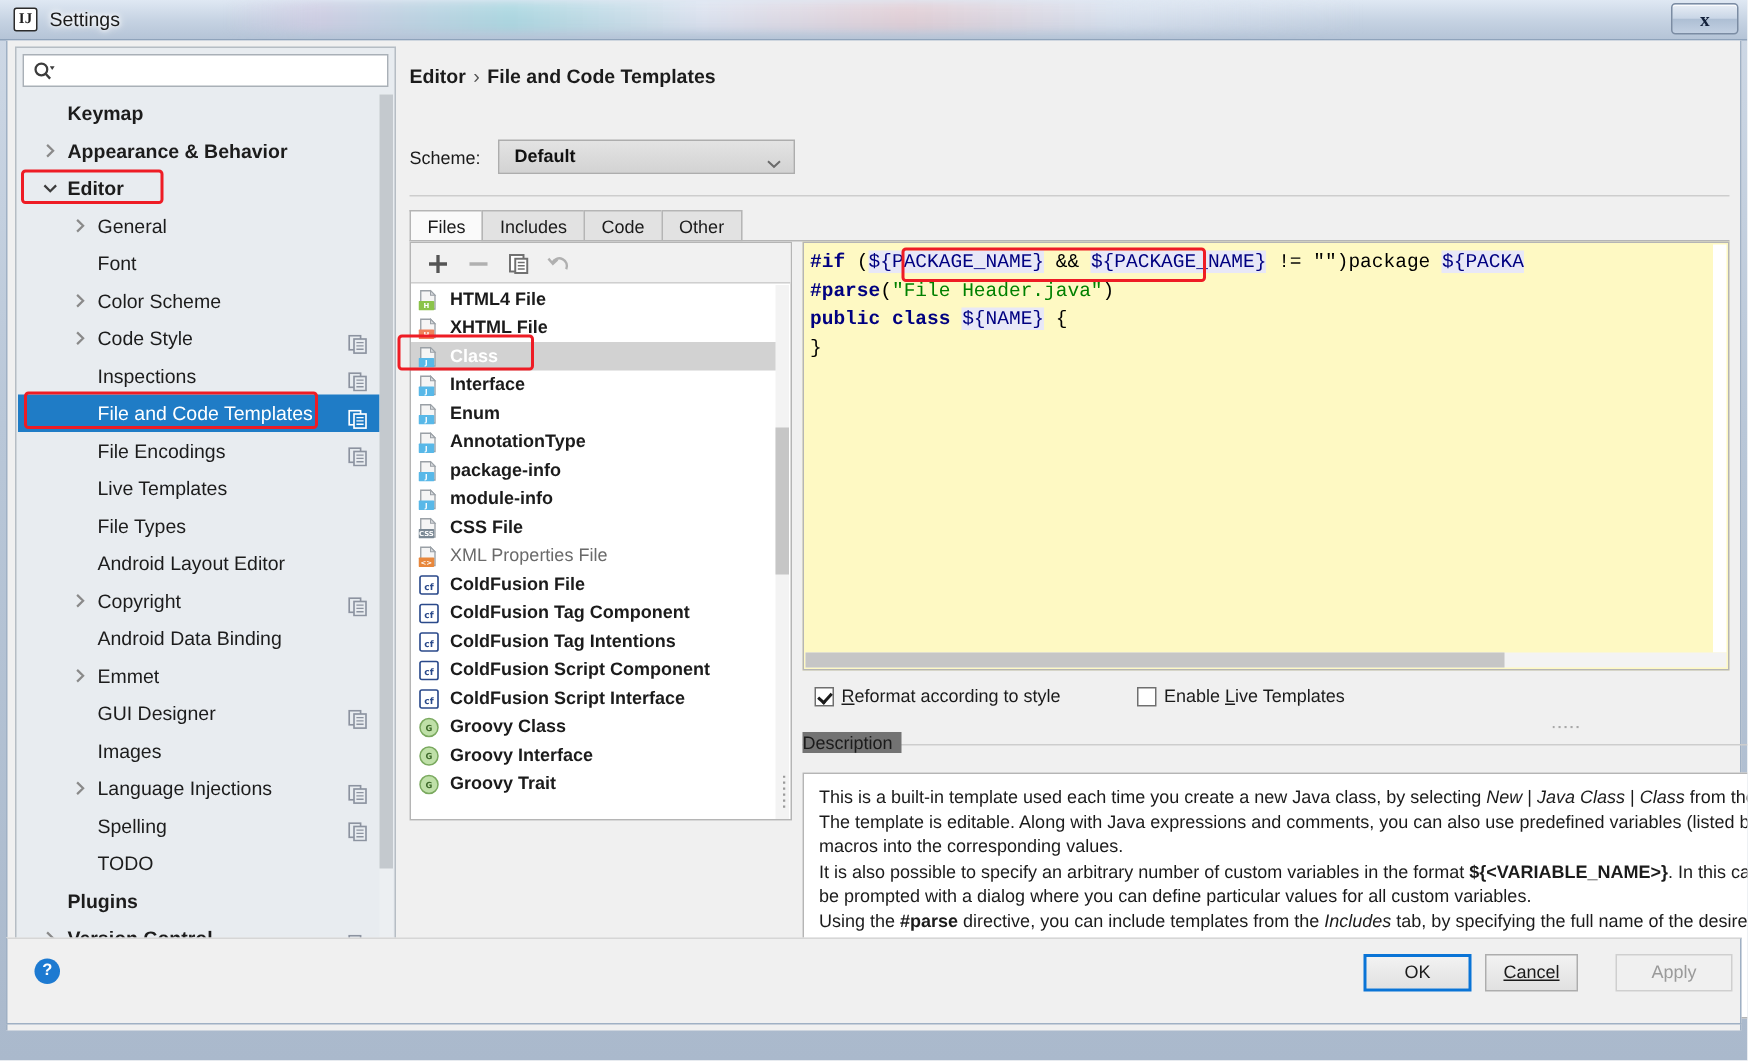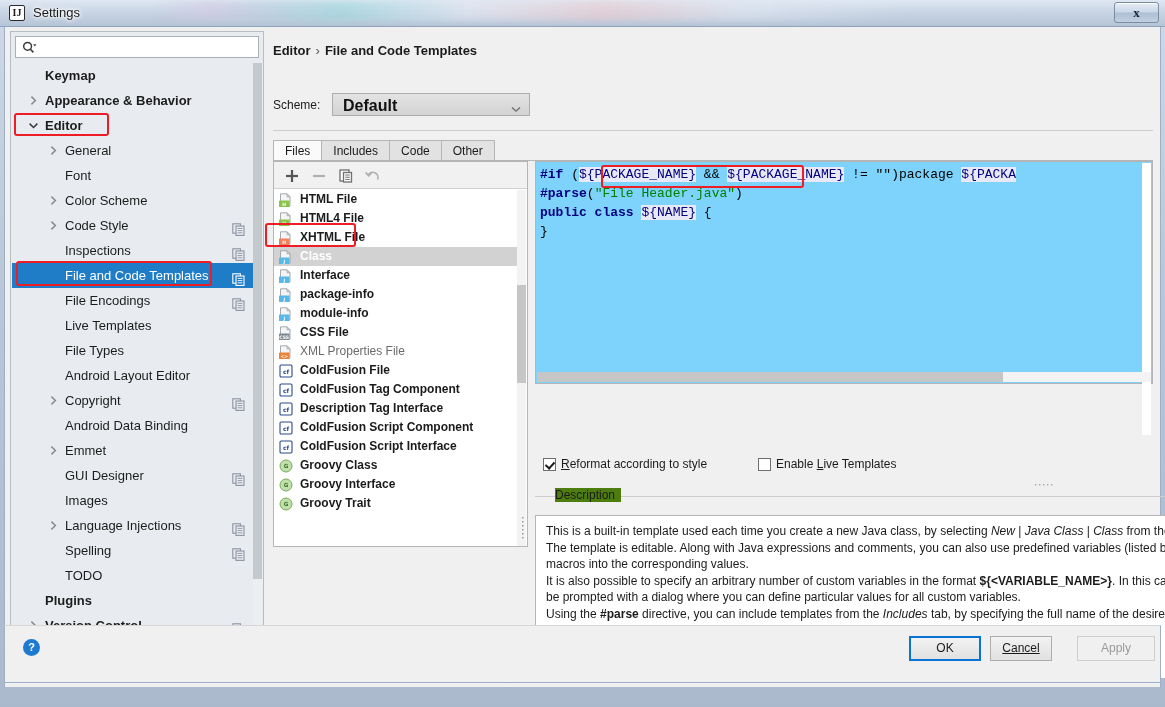--- a/index.html
+++ b/index.html
@@ -128,7 +128,7 @@
     border:1px solid #adadad;
   }
   #scheme-value {
-    position:absolute; left:10px; top:3px; font-size:16px; font-weight:bold; color:#111;
+    position:absolute; left:10px; top:3px; font-size:12px; font-weight:bold; color:#111;
   }
   #scheme-arrow { position:absolute; right:8px; top:8px; width:10px; height:7px; }
   #hr-top { position:absolute; left:4px; top:99px; width:880px; height:1px; background:#cdcdcd; }

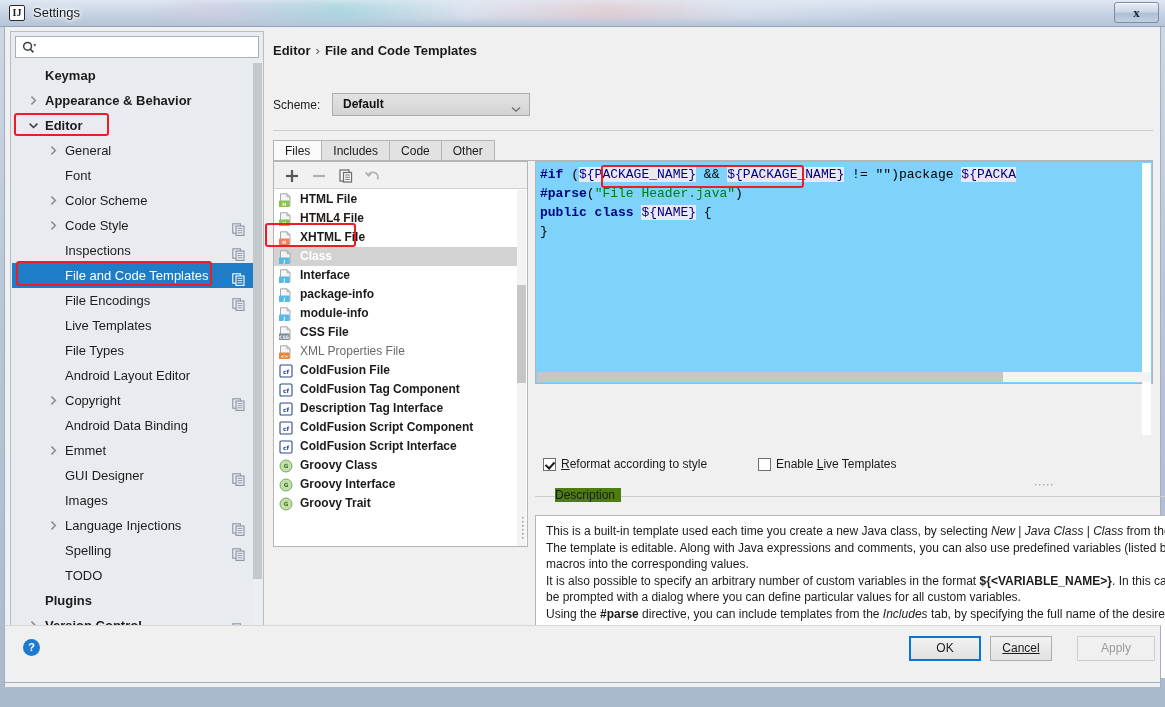--- a/index.html
+++ b/index.html
@@ -184,8 +184,8 @@
 
   
   #editor-panel {
-    position:absolute; left:266px; top:130px; width:618px; height:223px;
-    background:#7dd3fc; border:1px solid #b5b5b5;
+    position:absolute; left:266px; top:130px; width:618px; height:286px;
+    background:#fef9c3; border:1px solid #b5b5b5;
   }
   #code {
     position:absolute; left:4px; top:3px; width:606px; height:265px;

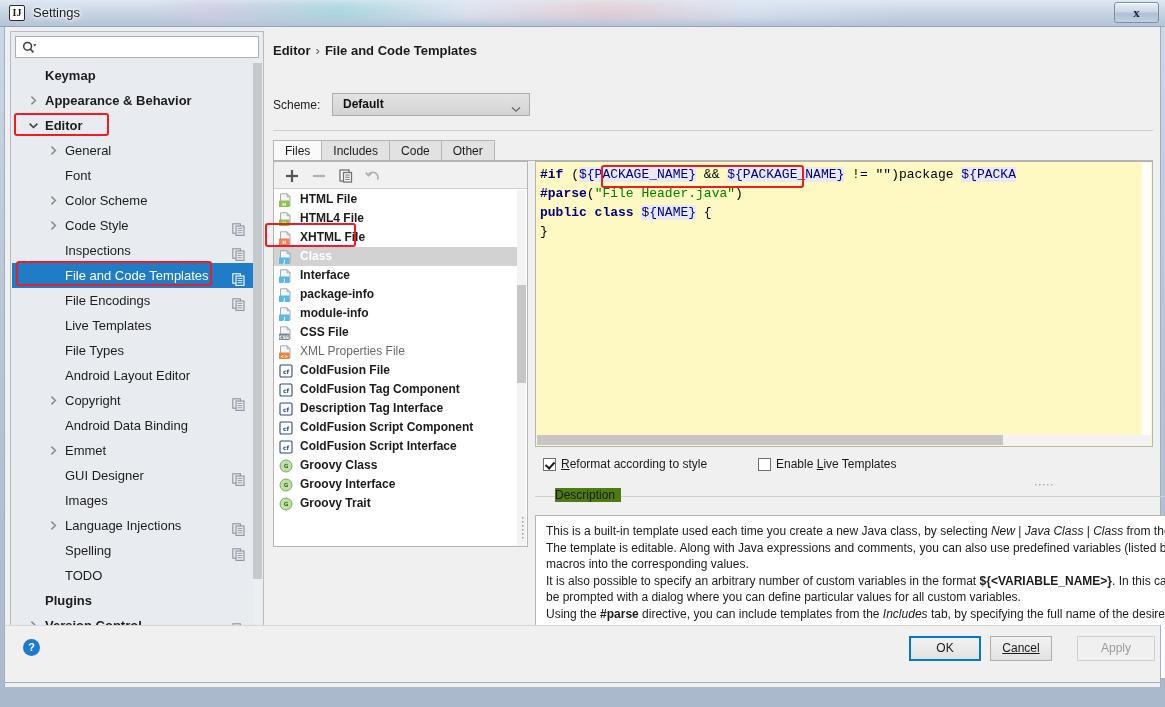--- a/index.html
+++ b/index.html
@@ -539,12 +539,6 @@
                   <path d="M8 0.8 L8 3.8 L11 3.8 Z" fill="#d7dade" stroke="#9aa0a6" stroke-width="0.7"></path>
                   <rect x="0" y="7.6" width="10.5" height="6.4" rx="0.6" fill="#8bc34a"></rect>
                   <text x="5.25" y="12.6" font-family="DejaVu Sans, sans-serif" font-size="4.6" font-weight="bold" text-anchor="middle" fill="#ffffff">H</text>
-                </svg></span><span>HTML File</span></div>
-            <div class="li"><span class="fico"><svg width="14" height="14" viewBox="0 0 14 14">
-                  <path d="M1.5 0.8 L8 0.8 L11 3.8 L11 13 L1.5 13 Z" fill="#f5f5f5" stroke="#9aa0a6" stroke-width="0.9"></path>
-                  <path d="M8 0.8 L8 3.8 L11 3.8 Z" fill="#d7dade" stroke="#9aa0a6" stroke-width="0.7"></path>
-                  <rect x="0" y="7.6" width="10.5" height="6.4" rx="0.6" fill="#8bc34a"></rect>
-                  <text x="5.25" y="12.6" font-family="DejaVu Sans, sans-serif" font-size="4.6" font-weight="bold" text-anchor="middle" fill="#ffffff">H</text>
                 </svg></span><span>HTML4 File</span></div>
             <div class="li"><span class="fico"><svg width="14" height="14" viewBox="0 0 14 14">
                   <path d="M1.5 0.8 L8 0.8 L11 3.8 L11 13 L1.5 13 Z" fill="#f5f5f5" stroke="#9aa0a6" stroke-width="0.9"></path>

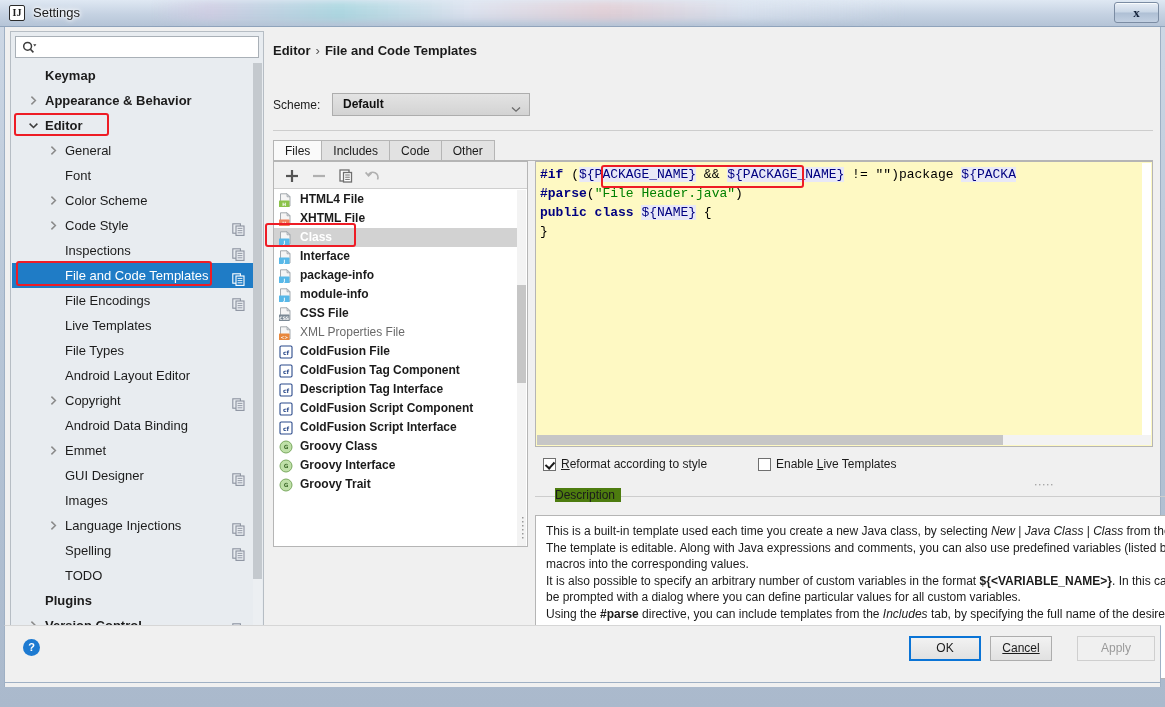--- a/index.html
+++ b/index.html
@@ -563,6 +563,12 @@
                   <path d="M8 0.8 L8 3.8 L11 3.8 Z" fill="#d7dade" stroke="#9aa0a6" stroke-width="0.7"></path>
                   <rect x="0" y="7.6" width="10.5" height="6.4" rx="0.6" fill="#58b8e8"></rect>
                   <text x="5.25" y="12.6" font-family="DejaVu Sans, sans-serif" font-size="4.6" font-weight="bold" text-anchor="middle" fill="#ffffff">J</text>
+                </svg></span><span>Enum</span></div>
+            <div class="li"><span class="fico"><svg width="14" height="14" viewBox="0 0 14 14">
+                  <path d="M1.5 0.8 L8 0.8 L11 3.8 L11 13 L1.5 13 Z" fill="#f5f5f5" stroke="#9aa0a6" stroke-width="0.9"></path>
+                  <path d="M8 0.8 L8 3.8 L11 3.8 Z" fill="#d7dade" stroke="#9aa0a6" stroke-width="0.7"></path>
+                  <rect x="0" y="7.6" width="10.5" height="6.4" rx="0.6" fill="#58b8e8"></rect>
+                  <text x="5.25" y="12.6" font-family="DejaVu Sans, sans-serif" font-size="4.6" font-weight="bold" text-anchor="middle" fill="#ffffff">J</text>
                 </svg></span><span>package-info</span></div>
             <div class="li"><span class="fico"><svg width="14" height="14" viewBox="0 0 14 14">
                   <path d="M1.5 0.8 L8 0.8 L11 3.8 L11 13 L1.5 13 Z" fill="#f5f5f5" stroke="#9aa0a6" stroke-width="0.9"></path>

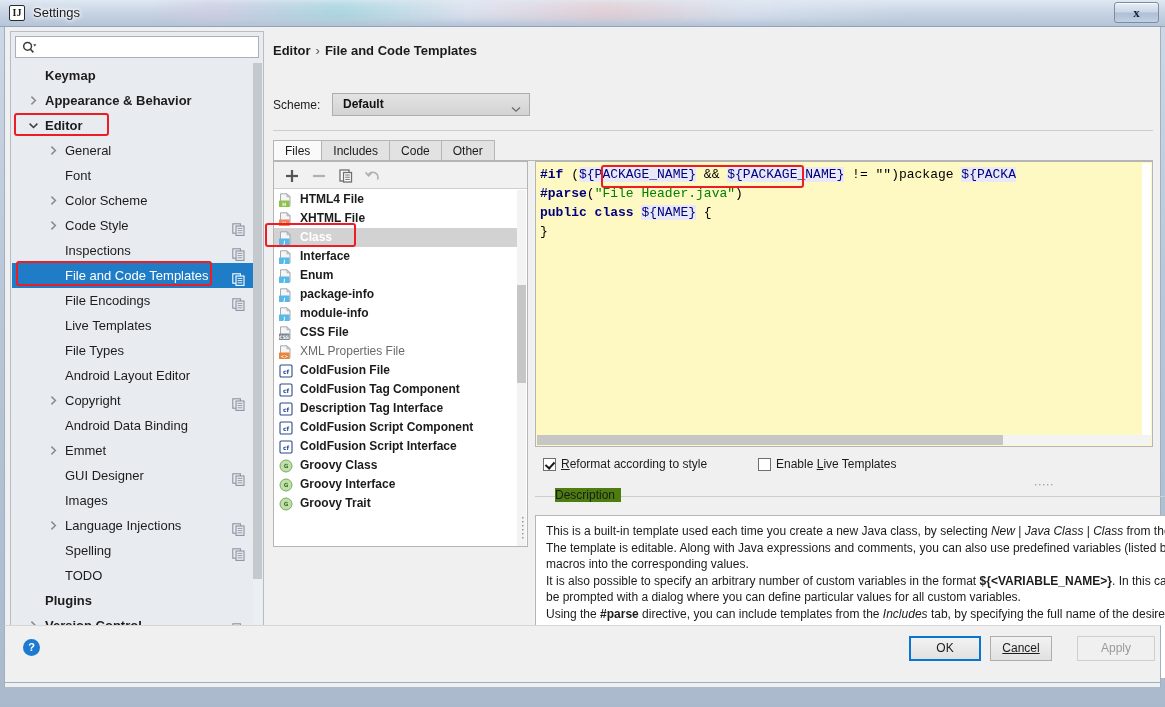--- a/index.html
+++ b/index.html
@@ -569,6 +569,12 @@
                   <path d="M8 0.8 L8 3.8 L11 3.8 Z" fill="#d7dade" stroke="#9aa0a6" stroke-width="0.7"></path>
                   <rect x="0" y="7.6" width="10.5" height="6.4" rx="0.6" fill="#58b8e8"></rect>
                   <text x="5.25" y="12.6" font-family="DejaVu Sans, sans-serif" font-size="4.6" font-weight="bold" text-anchor="middle" fill="#ffffff">J</text>
+                </svg></span><span>AnnotationType</span></div>
+            <div class="li"><span class="fico"><svg width="14" height="14" viewBox="0 0 14 14">
+                  <path d="M1.5 0.8 L8 0.8 L11 3.8 L11 13 L1.5 13 Z" fill="#f5f5f5" stroke="#9aa0a6" stroke-width="0.9"></path>
+                  <path d="M8 0.8 L8 3.8 L11 3.8 Z" fill="#d7dade" stroke="#9aa0a6" stroke-width="0.7"></path>
+                  <rect x="0" y="7.6" width="10.5" height="6.4" rx="0.6" fill="#58b8e8"></rect>
+                  <text x="5.25" y="12.6" font-family="DejaVu Sans, sans-serif" font-size="4.6" font-weight="bold" text-anchor="middle" fill="#ffffff">J</text>
                 </svg></span><span>package-info</span></div>
             <div class="li"><span class="fico"><svg width="14" height="14" viewBox="0 0 14 14">
                   <path d="M1.5 0.8 L8 0.8 L11 3.8 L11 13 L1.5 13 Z" fill="#f5f5f5" stroke="#9aa0a6" stroke-width="0.9"></path>

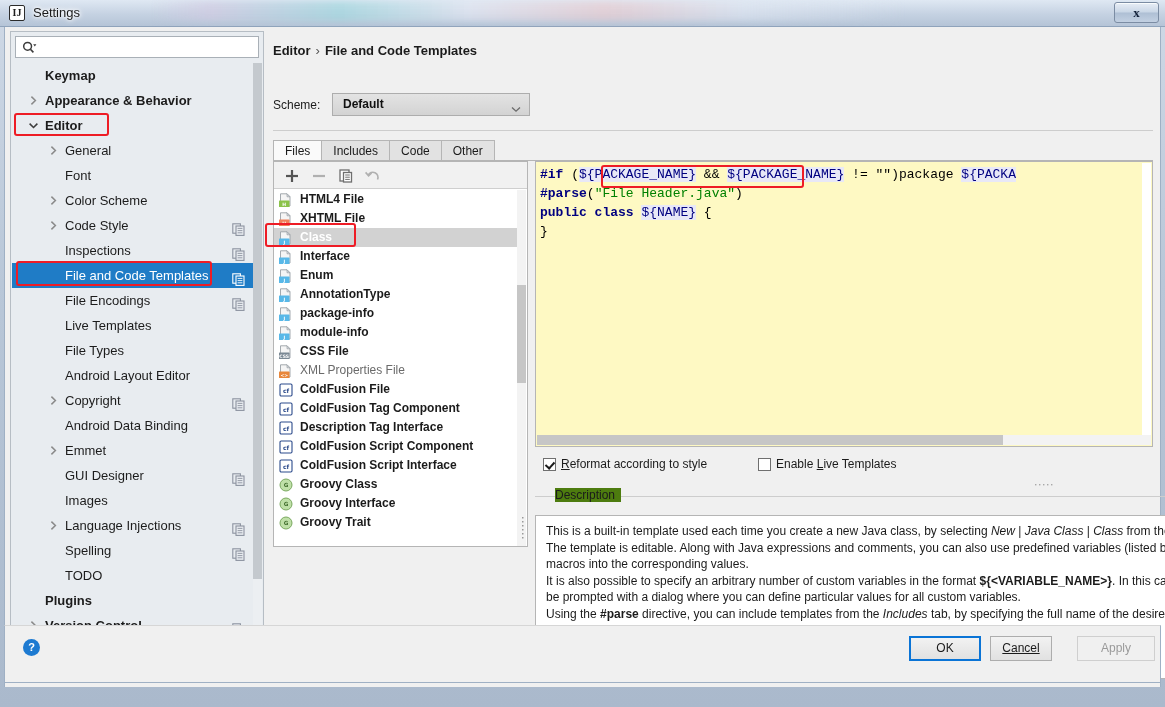--- a/index.html
+++ b/index.html
@@ -605,7 +605,7 @@
             <div class="li"><span class="fico"><svg width="14" height="14" viewBox="0 0 14 14">
                   <rect x="1" y="1" width="12" height="12" rx="1.2" fill="#ffffff" stroke="#2b4a8b" stroke-width="1.1"></rect>
                   <text x="7" y="10" font-family="DejaVu Sans, sans-serif" font-size="6" font-weight="bold" text-anchor="middle" fill="#2b4a8b">cf</text>
-                </svg></span><span>Description Tag Interface</span></div>
+                </svg></span><span>ColdFusion Tag Intentions</span></div>
             <div class="li"><span class="fico"><svg width="14" height="14" viewBox="0 0 14 14">
                   <rect x="1" y="1" width="12" height="12" rx="1.2" fill="#ffffff" stroke="#2b4a8b" stroke-width="1.1"></rect>
                   <text x="7" y="10" font-family="DejaVu Sans, sans-serif" font-size="6" font-weight="bold" text-anchor="middle" fill="#2b4a8b">cf</text>

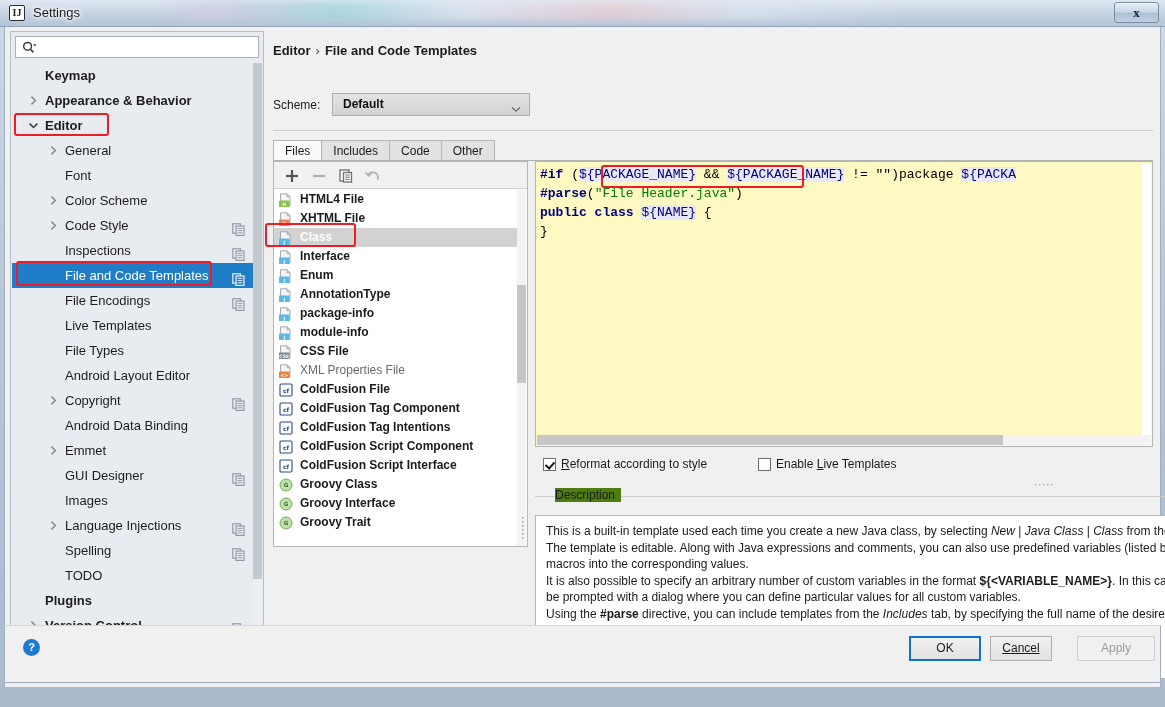--- a/index.html
+++ b/index.html
@@ -223,7 +223,7 @@
   #cb-handle { position:absolute; left:766px; top:445px; width:18px; height:4px; }
 
   
-  #desc-title { position:absolute; left:266px; top:457px; font-size:12px; color:#1b1b1b; background:#4d7c0f; padding-right:6px; z-index:2;margin-left:20px;}
+  #desc-title { position:absolute; left:266px; top:457px; font-size:12px; color:#1b1b1b; background:#737373; padding-right:6px; z-index:2;}
   #desc-line { position:absolute; left:266px; top:465px; width:886px; height:1px; background:#cdcdcd; }
   #desc-box {
     position:absolute; left:266px; top:484px; width:886px; height:164px;

